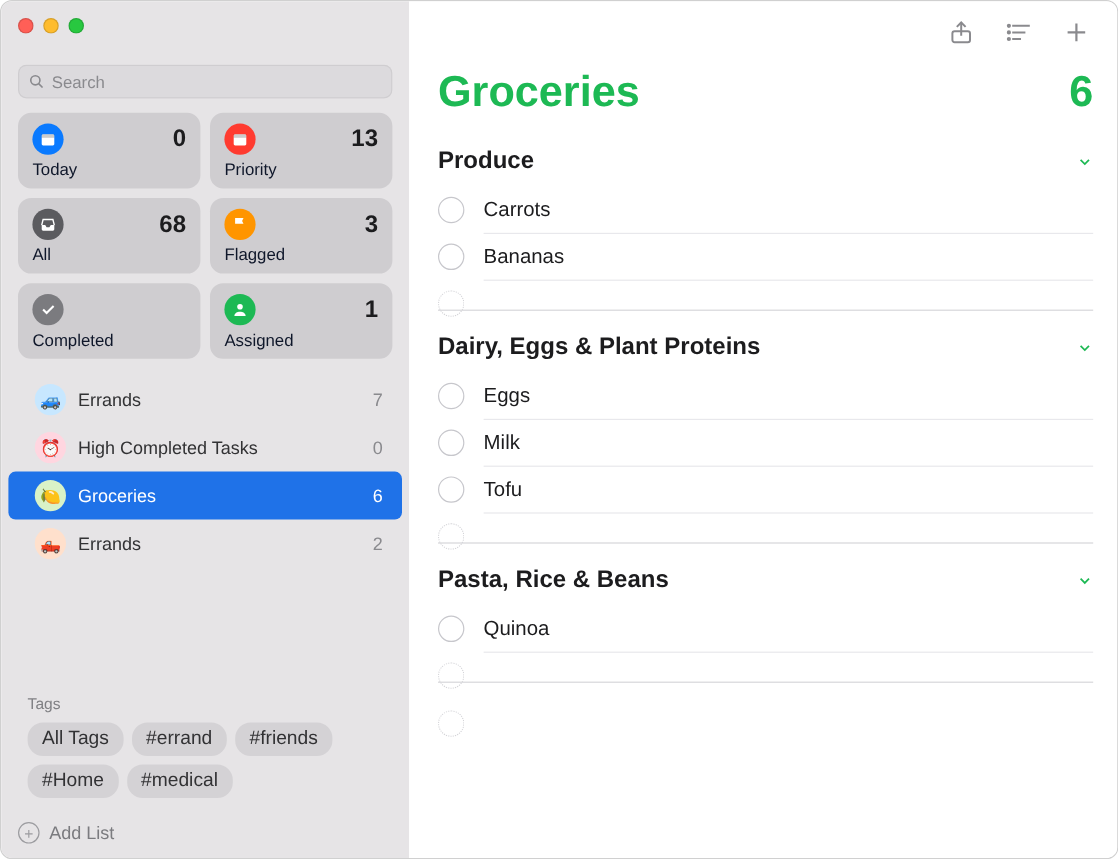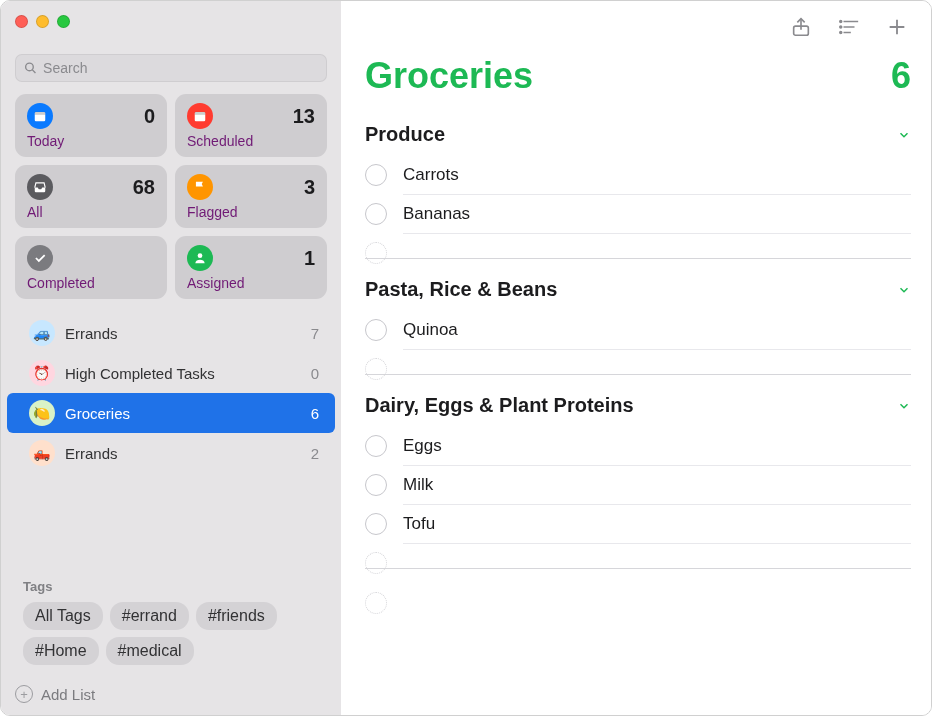--- a/index.html
+++ b/index.html
@@ -20,7 +20,7 @@
 .smart-top { display: flex; justify-content: space-between; align-items: center; }
 .smart-icon { width: 26px; height: 26px; border-radius: 50%; display: flex; align-items: center; justify-content: center; }
 .smart-count { font-size: 20px; font-weight: 700; color: #1c1c1e; }
-.smart-label { font-size: 14px; color: #701a75; font-weight: 500; }
+.smart-label { font-size: 14px; color: #0f172a; font-weight: 500; }
 .lists { flex: 1; overflow-y: auto; padding: 4px 0 4px 0; }
 .list-item { display: flex; align-items: center; gap: 10px; padding: 7px 16px 7px 22px; font-size: 15px; color: #323234; cursor: pointer; border-radius: 6px; margin: 0 6px; }
 .list-item.selected { background: #1f72e8; color: #fff; }

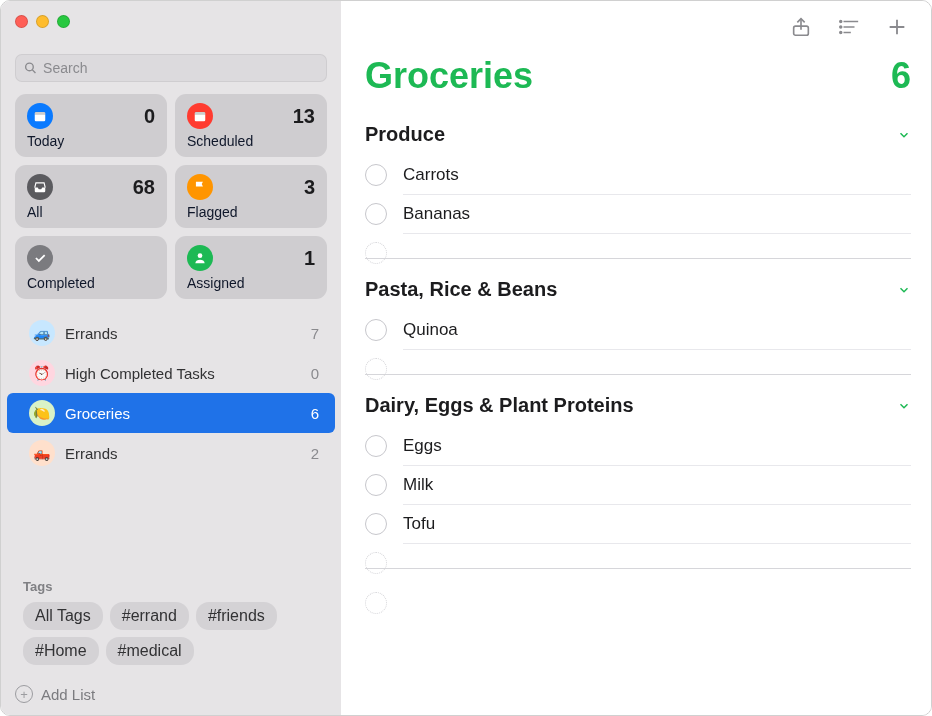--- a/index.html
+++ b/index.html
@@ -98,7 +98,7 @@
             </div>
             <div class="smart-count">13</div>
           </div>
-          <div class="smart-label">Scheduled</div>
+          <div class="smart-label">Priority</div>
         </div>
         <div class="smart">
           <div class="smart-top">

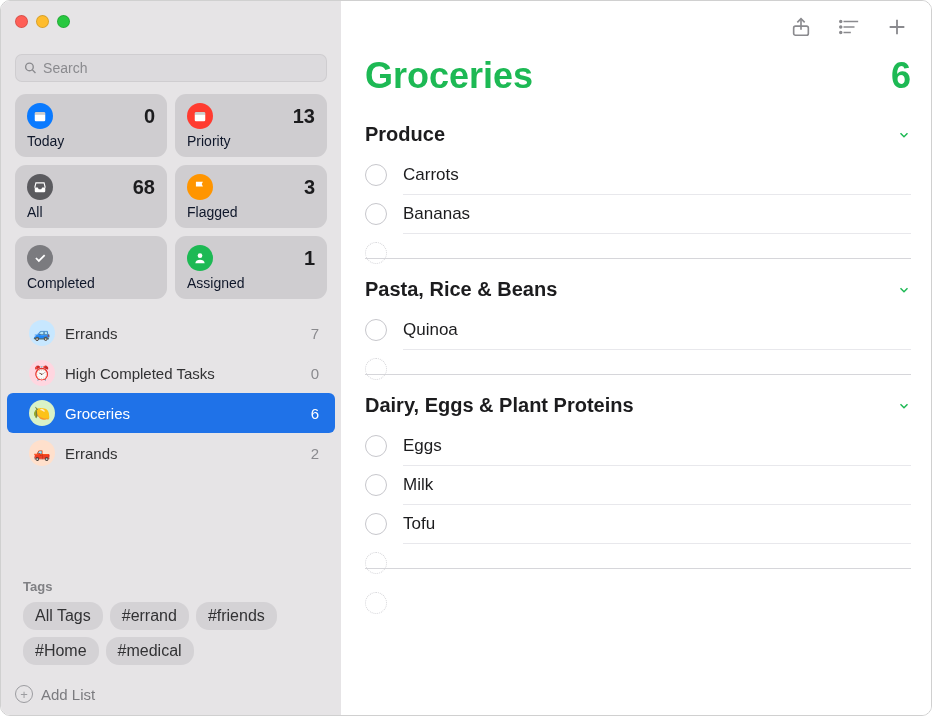--- a/index.html
+++ b/index.html
@@ -247,6 +247,33 @@
           </div>
           <div class="section">
             <div class="section-header">
+              <div class="section-title">Dairy, Eggs &amp; Plant Proteins</div>
+              <span class="chevron">
+                <svg width="14" height="14" viewBox="0 0 24 24" fill="none" stroke="#1db954" stroke-width="2.5">
+                  <polyline points="6 9 12 15 18 9"></polyline>
+                </svg>
+              </span>
+            </div>
+            <div class="reminder-wrap">
+              <div class="circle"></div>
+              <div class="txt">Eggs</div>
+            </div>
+            <div class="reminder-wrap">
+              <div class="circle"></div>
+              <div class="txt">Milk</div>
+            </div>
+            <div class="reminder-wrap">
+              <div class="circle"></div>
+              <div class="txt">Tofu</div>
+            </div>
+            <div class="reminder-wrap placeholder">
+              <div class="circle"></div>
+              <div class="txt" style="border-bottom:none;"></div>
+            </div>
+            <div class="section-divider"></div>
+          </div>
+          <div class="section">
+            <div class="section-header">
               <div class="section-title">Pasta, Rice &amp; Beans</div>
               <span class="chevron">
                 <svg width="14" height="14" viewBox="0 0 24 24" fill="none" stroke="#1db954" stroke-width="2.5">
@@ -264,33 +291,6 @@
             </div>
             <div class="section-divider"></div>
           </div>
-          <div class="section">
-            <div class="section-header">
-              <div class="section-title">Dairy, Eggs &amp; Plant Proteins</div>
-              <span class="chevron">
-                <svg width="14" height="14" viewBox="0 0 24 24" fill="none" stroke="#1db954" stroke-width="2.5">
-                  <polyline points="6 9 12 15 18 9"></polyline>
-                </svg>
-              </span>
-            </div>
-            <div class="reminder-wrap">
-              <div class="circle"></div>
-              <div class="txt">Eggs</div>
-            </div>
-            <div class="reminder-wrap">
-              <div class="circle"></div>
-              <div class="txt">Milk</div>
-            </div>
-            <div class="reminder-wrap">
-              <div class="circle"></div>
-              <div class="txt">Tofu</div>
-            </div>
-            <div class="reminder-wrap placeholder">
-              <div class="circle"></div>
-              <div class="txt" style="border-bottom:none;"></div>
-            </div>
-            <div class="section-divider"></div>
-          </div>
         </div>
 
       <div class="reminder-wrap placeholder">

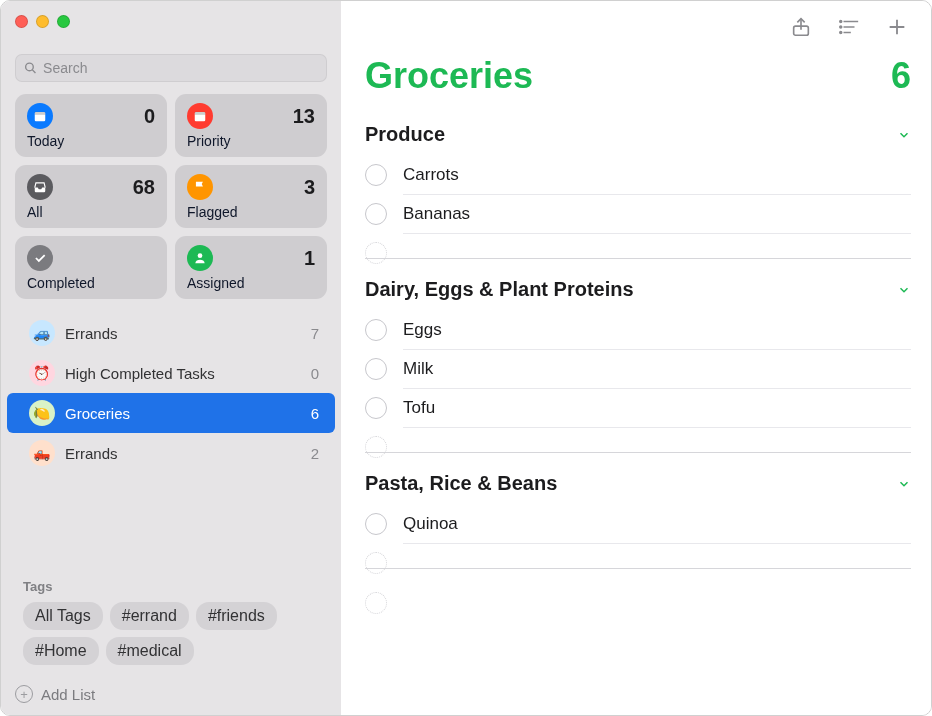--- a/index.html
+++ b/index.html
@@ -29,7 +29,7 @@
 .list-label { flex: 1; }
 .list-count { color: #8a8a8e; font-size: 15px; }
 .tags-section { padding: 10px 16px 10px 22px; }
-.tags-title { font-size: 13px; color: #808084; margin-bottom: 8px; font-weight: 700; }
+.tags-title { font-size: 13px; color: #808084; margin-bottom: 8px; font-weight: 400; }
 .tag-row { display: flex; flex-wrap: wrap; gap: 7px; }
 .tag { background: #d4d2d5; border-radius: 13px; padding: 5px 12px; font-size: 16px; color: #323234; cursor: pointer; }
 .add-list { display: flex; align-items: center; gap: 8px; padding: 10px 14px 12px 14px; color: #7b7b7f; font-size: 15px; cursor: pointer; }

